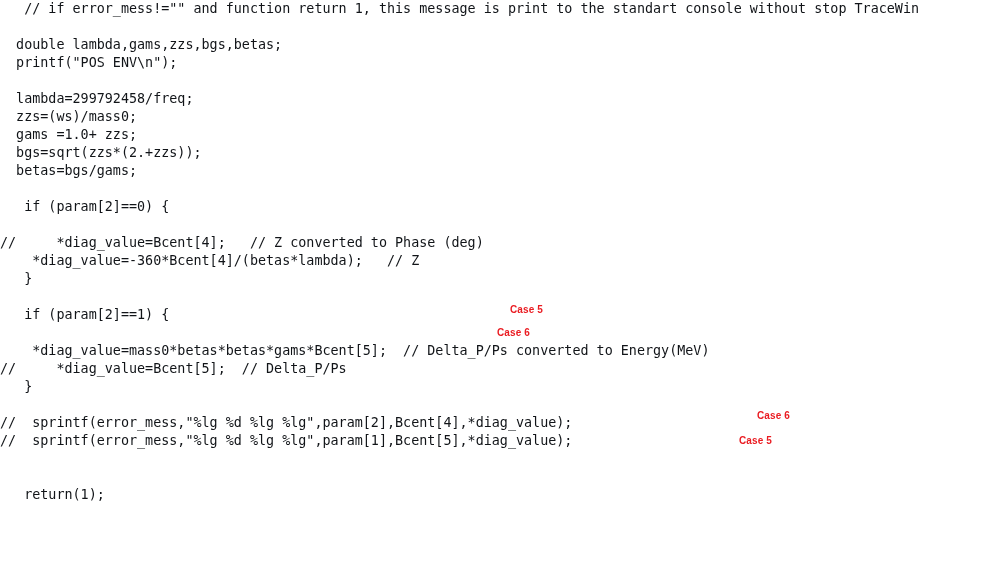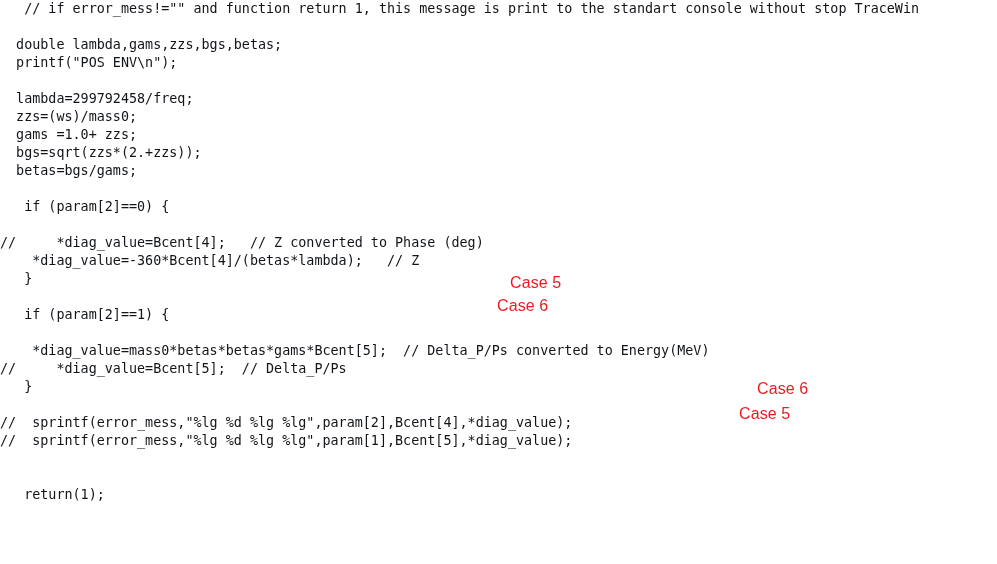--- a/index.html
+++ b/index.html
@@ -54,10 +54,11 @@
     position: absolute;
     color: #ea1c22;
     font-family: "Liberation Sans", sans-serif;
-    font-size: 16px;
-    font-weight: normal;
+    font-size: 10px;
+    font-weight: bold;
     letter-spacing: 0.1px;
     white-space: nowrap;
+    margin-top: 30px;
   }
 
   #case-a1 { left: 510px; top: 274px; }

